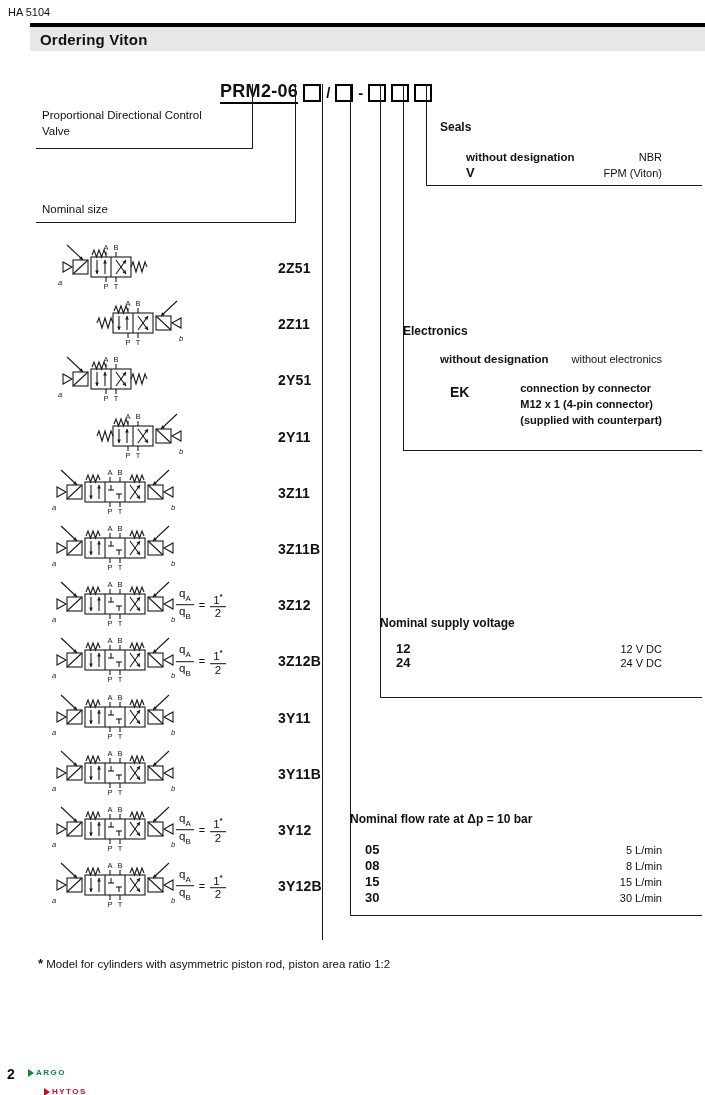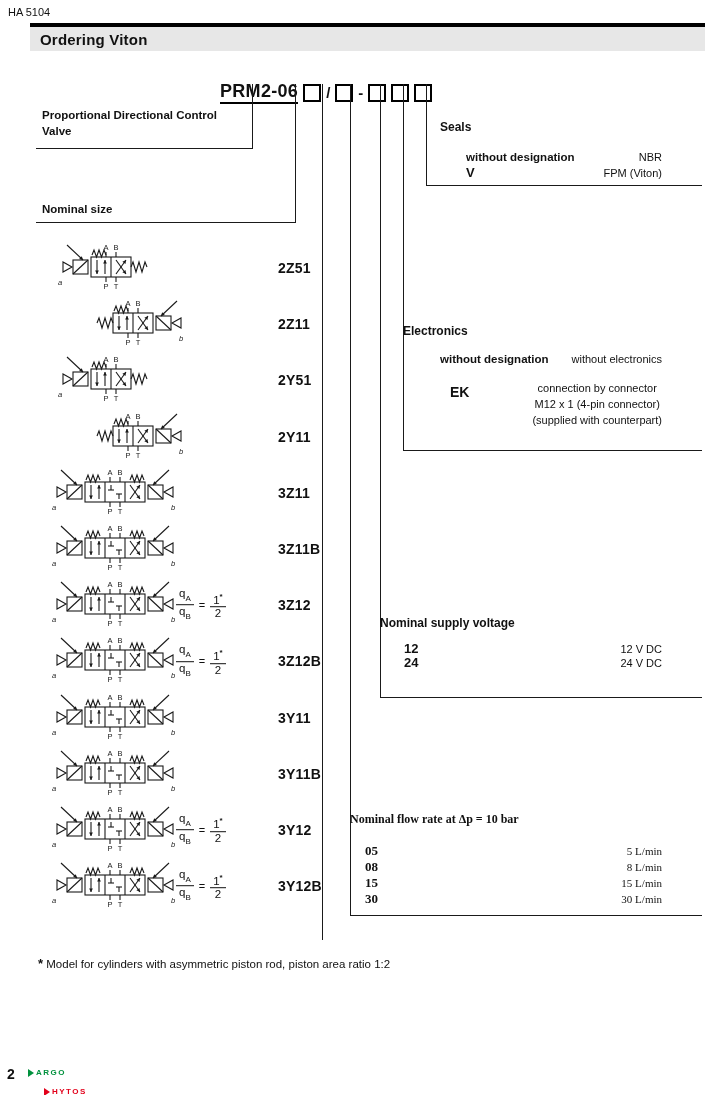--- a/index.html
+++ b/index.html
@@ -20,7 +20,7 @@
   .cbox { width:18px; height:18px; border:2px solid #000; margin-left:5px; background:#fff; }
   .sep { font-size:15px; font-weight:bold; margin-left:5px; }
 
-  .lbl { position:absolute; font-size:11.5px; font-weight:bold; line-height:16px; }
+  .lbl { position:absolute; font-size:11.5px; font-weight:normal; line-height:16px; }
 
   .vline { position:absolute; width:1px; background:#1a1a1a; }
   .hline { position:absolute; height:1px; background:#1a1a1a; }

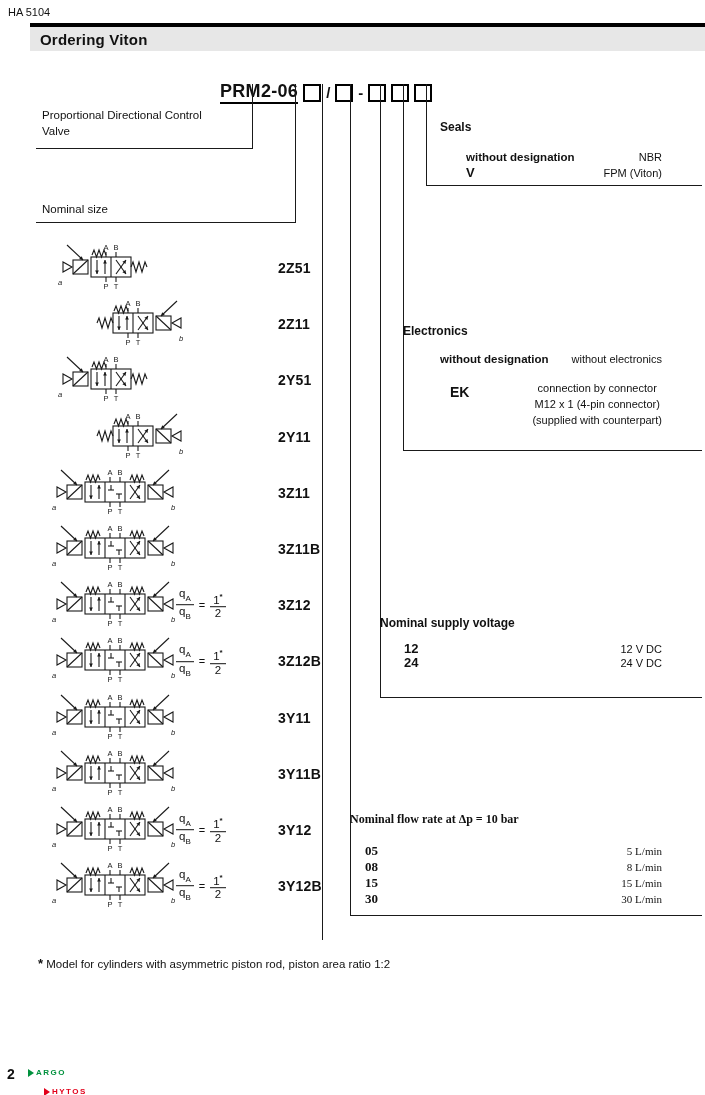--- a/index.html
+++ b/index.html
@@ -61,7 +61,7 @@
   .ek-row { display:flex; justify-content:space-between; align-items:flex-start;
             padding:0 40px 0 47px; margin-top:13px; }
   .ek-code { font-weight:bold; font-size:14px; margin-top:4px; }
-  .ek-vals { text-align:center; font-size:11px; line-height:16px; }
+  .ek-vals { text-align:left; font-size:11px; line-height:16px;font-weight:bold; }
   #sec-voltage { left:380px; top:616px; width:322px; }
   #sec-voltage .sec-rows { margin-top:12px; }
   #sec-voltage .sec-row { padding-left:24px; line-height:14px; }

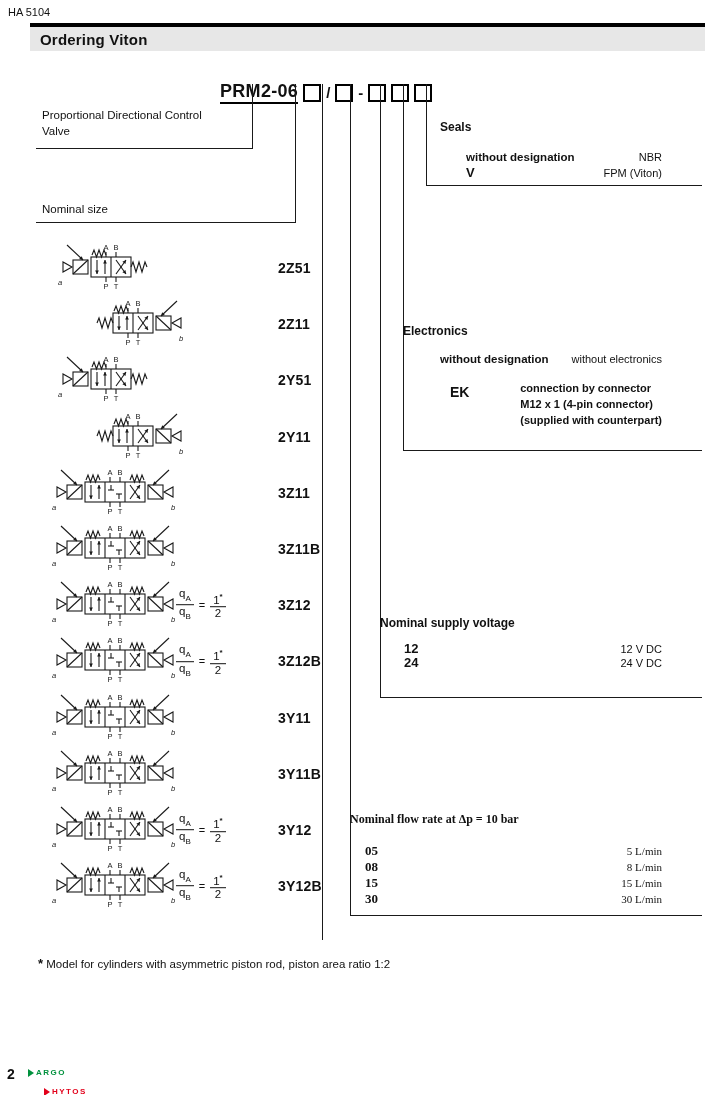--- a/index.html
+++ b/index.html
@@ -64,7 +64,7 @@
   .ek-vals { text-align:left; font-size:11px; line-height:16px;font-weight:bold; }
   #sec-voltage { left:380px; top:616px; width:322px; }
   #sec-voltage .sec-rows { margin-top:12px; }
-  #sec-voltage .sec-row { padding-left:24px; line-height:14px; }
+  #sec-voltage .sec-row { padding-left:16px; line-height:14px; }
   #sec-voltage .opt-code { font-size:13px; }
   #sec-flow { left:350px; top:812px; width:352px;font-family:Liberation Serif, serif; }
   #sec-flow .sec-rows { margin-top:16px; }

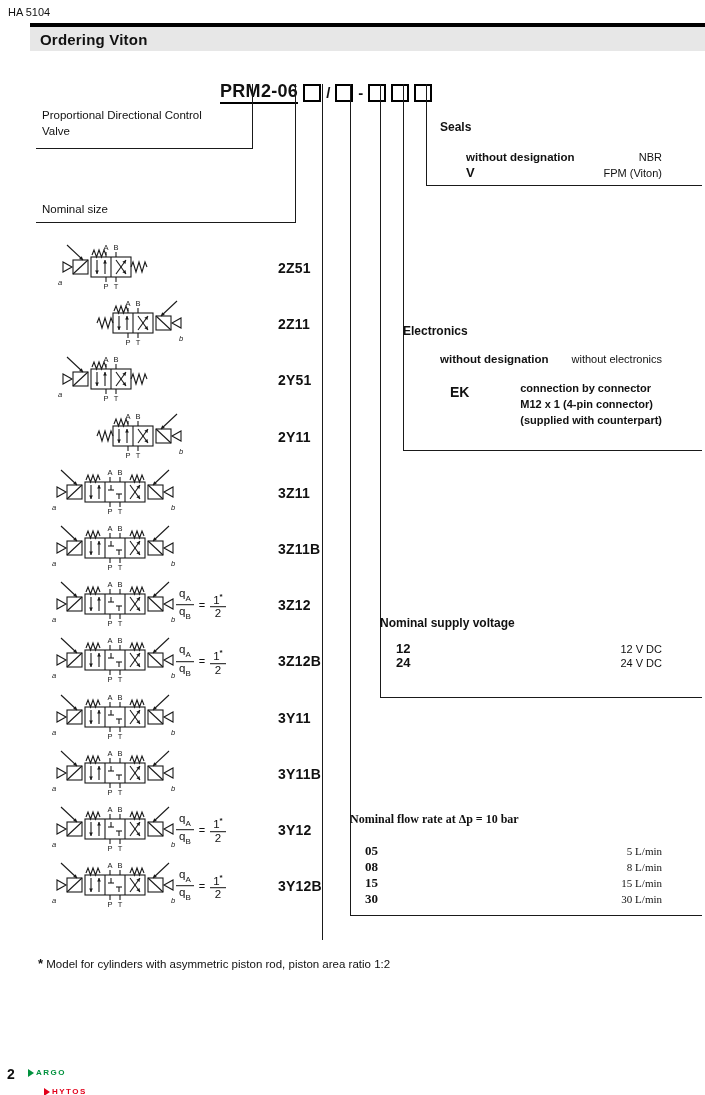--- a/index.html
+++ b/index.html
@@ -66,7 +66,7 @@
   #sec-voltage .sec-rows { margin-top:12px; }
   #sec-voltage .sec-row { padding-left:16px; line-height:14px; }
   #sec-voltage .opt-code { font-size:13px; }
-  #sec-flow { left:350px; top:812px; width:352px;font-family:Liberation Serif, serif; }
+  #sec-flow { left:350px; top:812px; width:352px; }
   #sec-flow .sec-rows { margin-top:16px; }
   #sec-flow .sec-row { padding-left:15px; }
   #sec-flow .opt-code { font-size:13px; }

